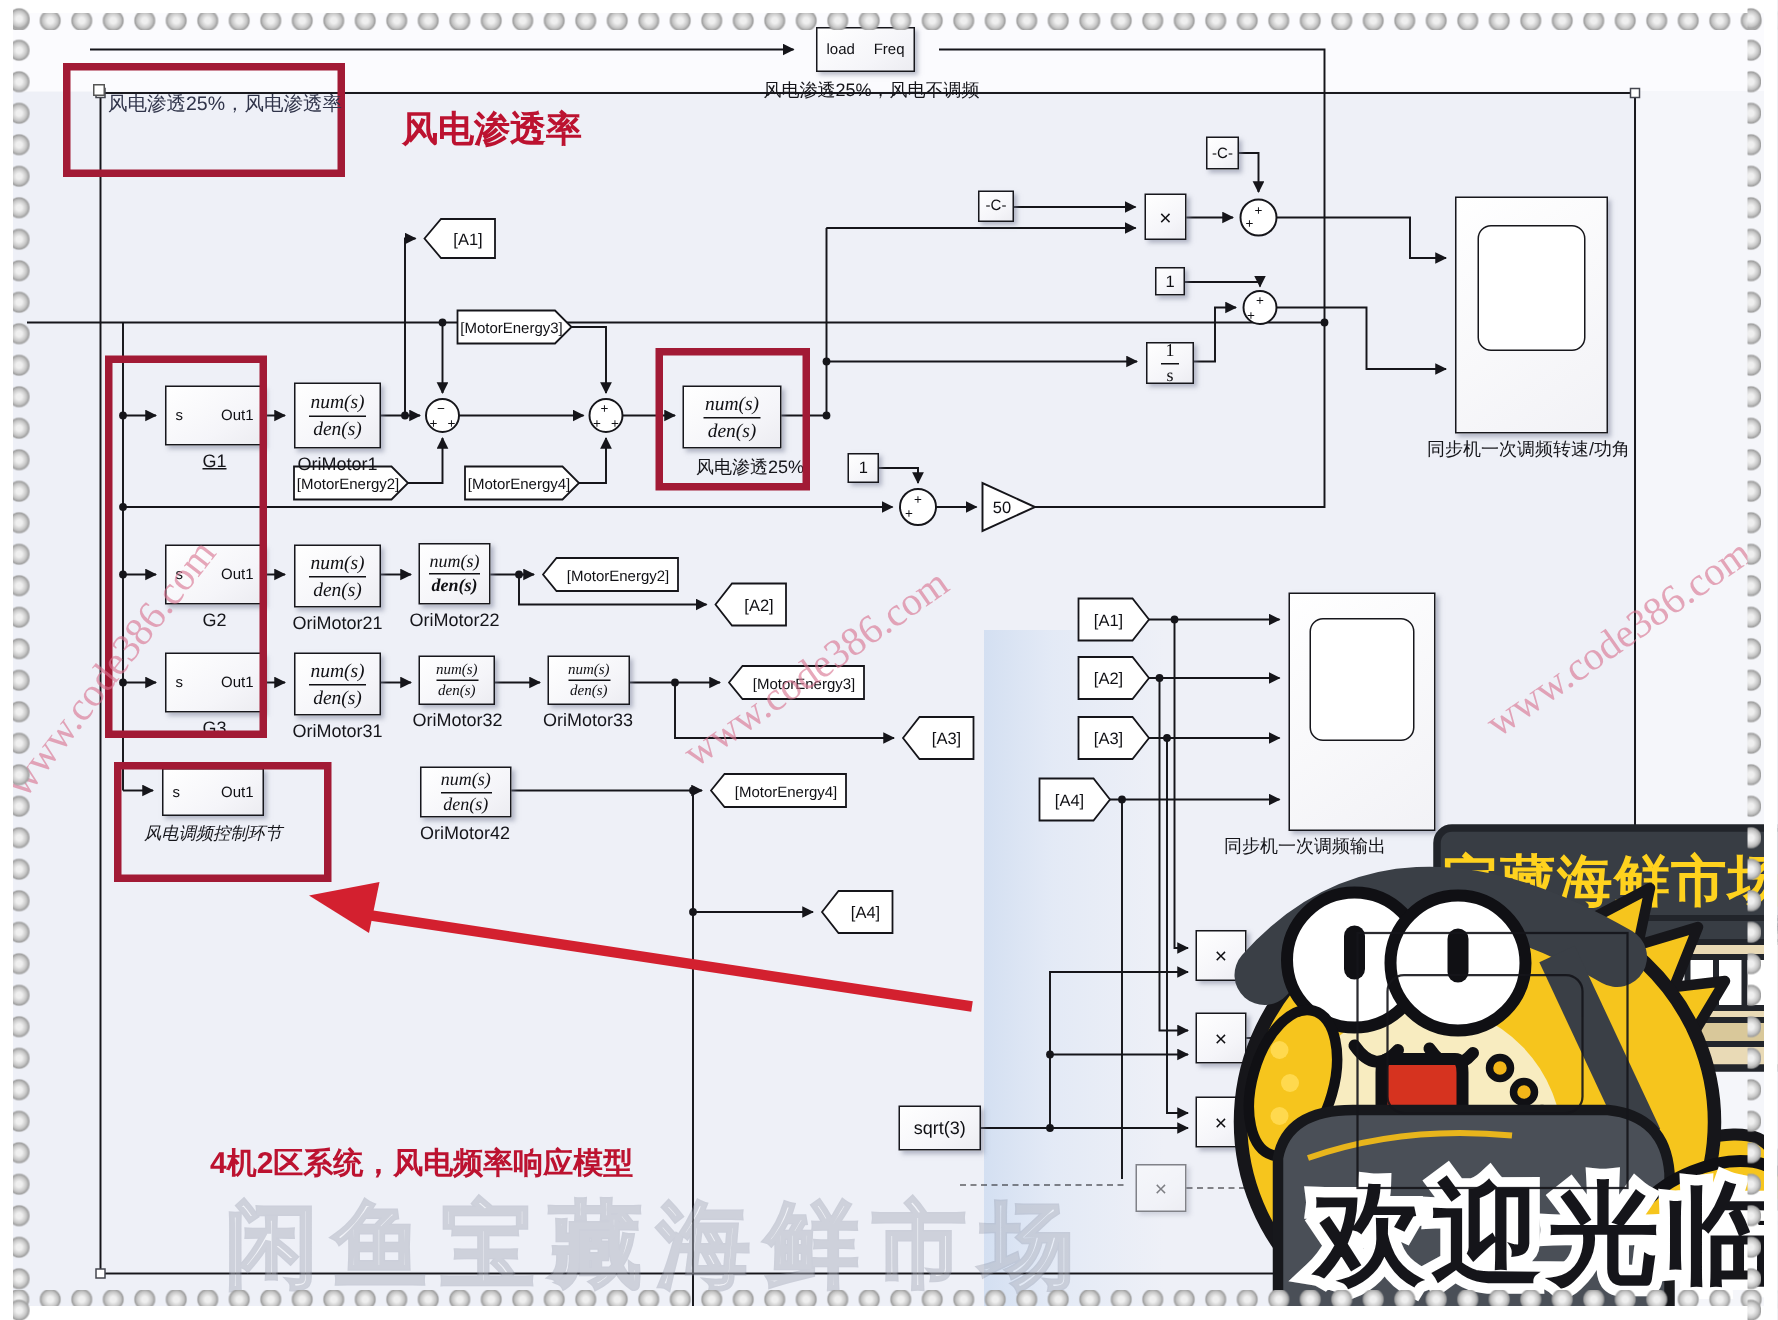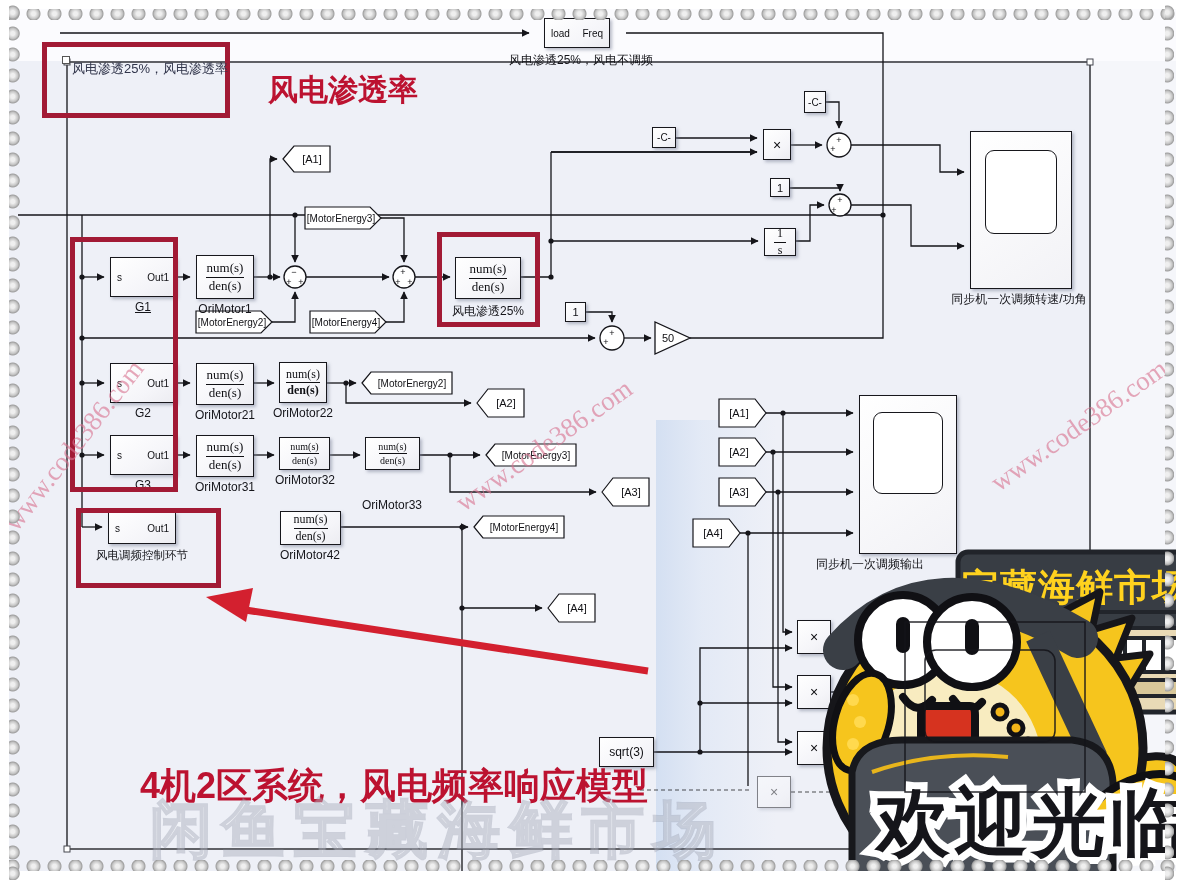--- a/index.html
+++ b/index.html
@@ -390,7 +390,7 @@
   <div class="red-box" style="left:42px;top:42px;width:188px;height:76px;"></div>
   <div class="abs" style="left:62px;top:56px;width:6px;height:6px;background:#fff;border:1px solid #555;"></div>
   <div class="abs" style="left:72px;top:60px;font-size:13px;color:#30344a;white-space:nowrap;">风电渗透25%，风电渗透率</div>
-  <div class="red-text" style="left:268px;top:70px;font-size:30px;">风电渗透率</div>
+  <div class="red-text" style="left:268px;top:70px;font-size:24px;">风电渗透率</div>
   <div class="red-box" style="left:70px;top:237px;width:108px;height:255px;"></div>
   <div class="red-box" style="left:437px;top:232px;width:103px;height:95px;"></div>
   <div class="red-box" style="left:76px;top:508px;width:145px;height:80px;"></div>

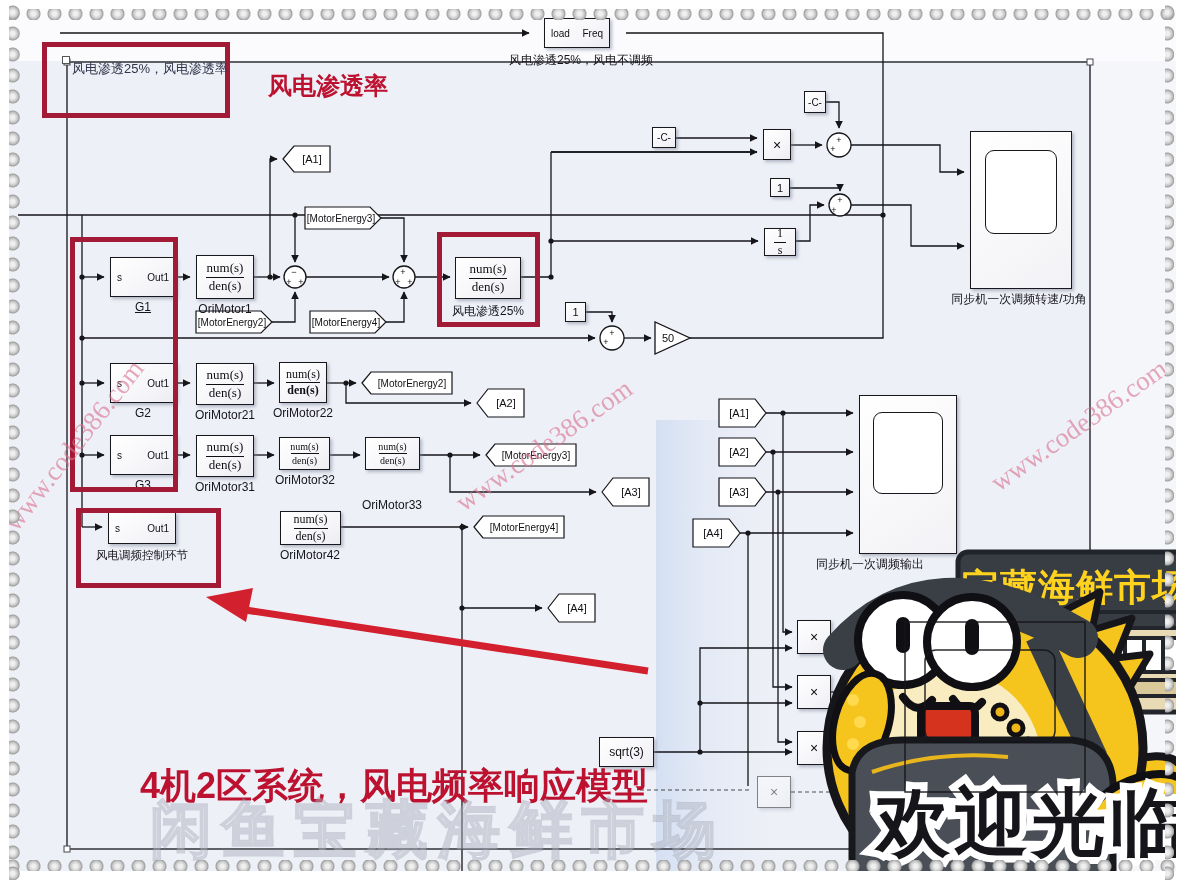--- a/index.html
+++ b/index.html
@@ -11,7 +11,7 @@
   .gblk{display:flex;align-items:center;justify-content:space-between;padding:0 6px;font-size:11px;color:#101014;}
   .gblk .pin{font-size:10px;}
   .tfblk{display:flex;align-items:center;justify-content:center;}
-  .frac{display:flex;flex-direction:column;align-items:center;font-family:"Liberation Serif",serif;
+  .frac{display:flex;flex-direction:column;align-items:center;font-family:"Liberation Serif",serif;font-style:italic;
         font-size:13px;line-height:1.1;color:#101014;}
   .frac .bar{width:38px;border-top:1.3px solid #101014;margin:1px 0;}
   .small .frac{font-size:10px;} .small .frac .bar{width:28px;}

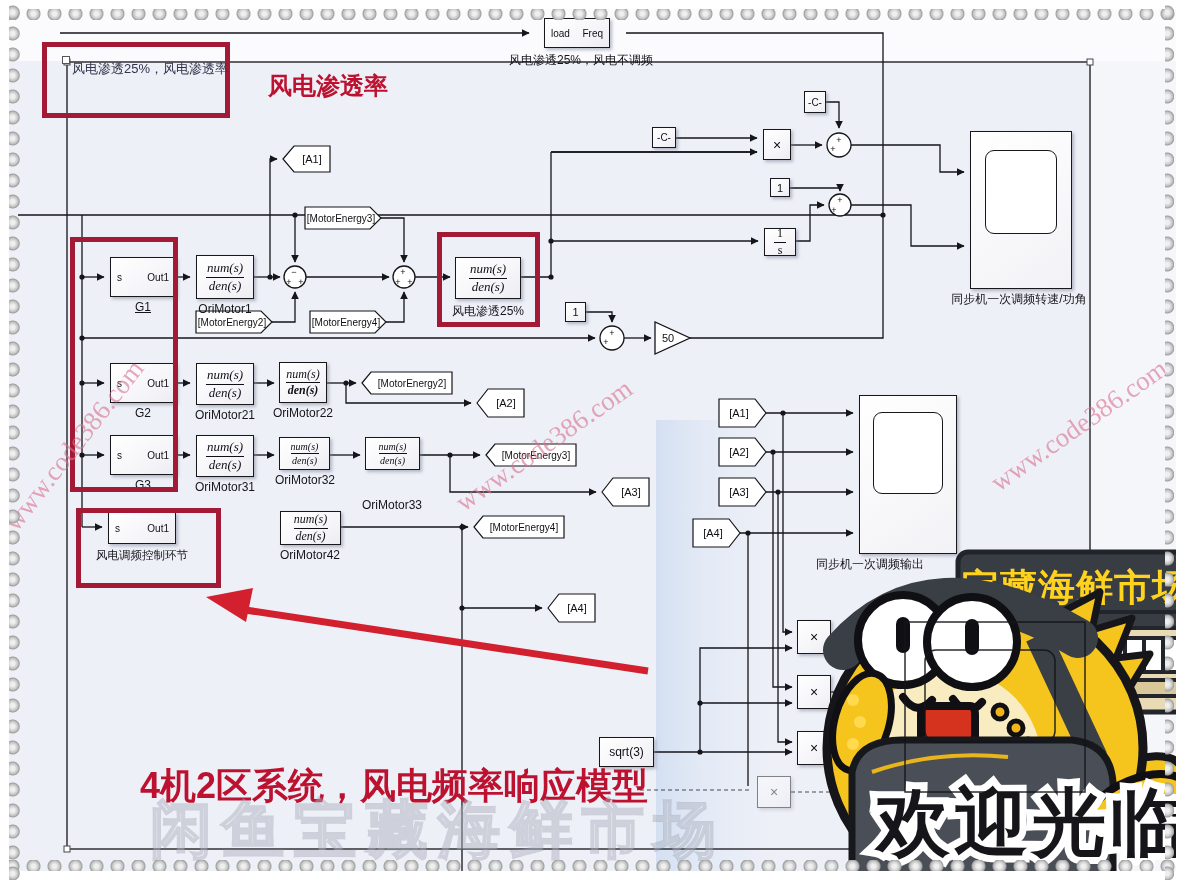--- a/index.html
+++ b/index.html
@@ -336,7 +336,7 @@
         <span>den(s)</span>
       </div>
   </div>
-  <div class="blabel" style="left:488px;top:303px;text-align:right;">风电渗透25%</div>
+  <div class="blabel" style="left:500px;top:303px;text-align:right;">风电渗透25%</div>
 
   <div class="block cblk" style="left:652px;top:127px;width:24px;height:21px;font-size:10px;">
     <span>-C-</span>

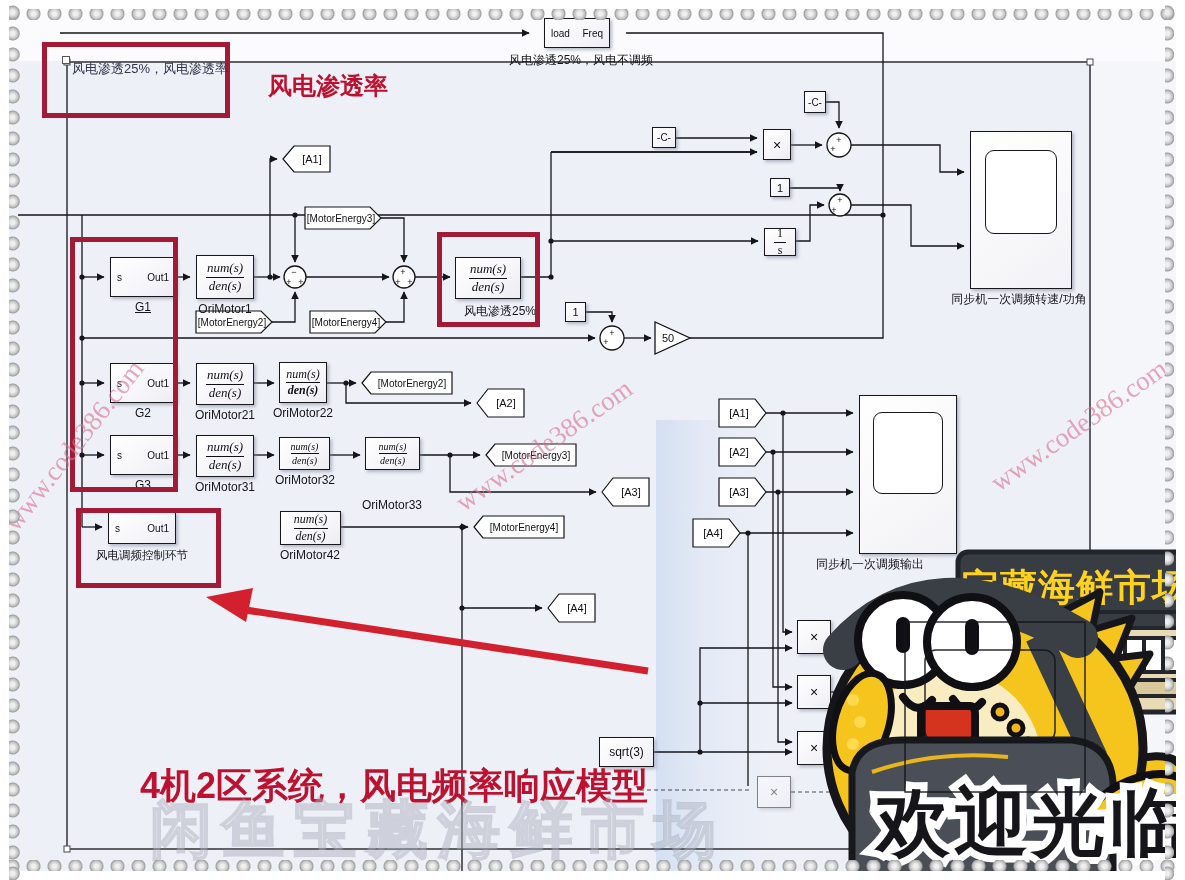--- a/index.html
+++ b/index.html
@@ -318,7 +318,7 @@
         <span>den(s)</span>
       </div>
   </div>
-  <div class="blabel" style="left:392px;top:498px;">OriMotor33</div>
+  <div class="blabel" style="left:392px;top:473px;">OriMotor33</div>
 
   <div class="block tfblk" style="left:280px;top:511px;width:61px;height:34px;">
     <div class="frac" style="font-size:12px;">

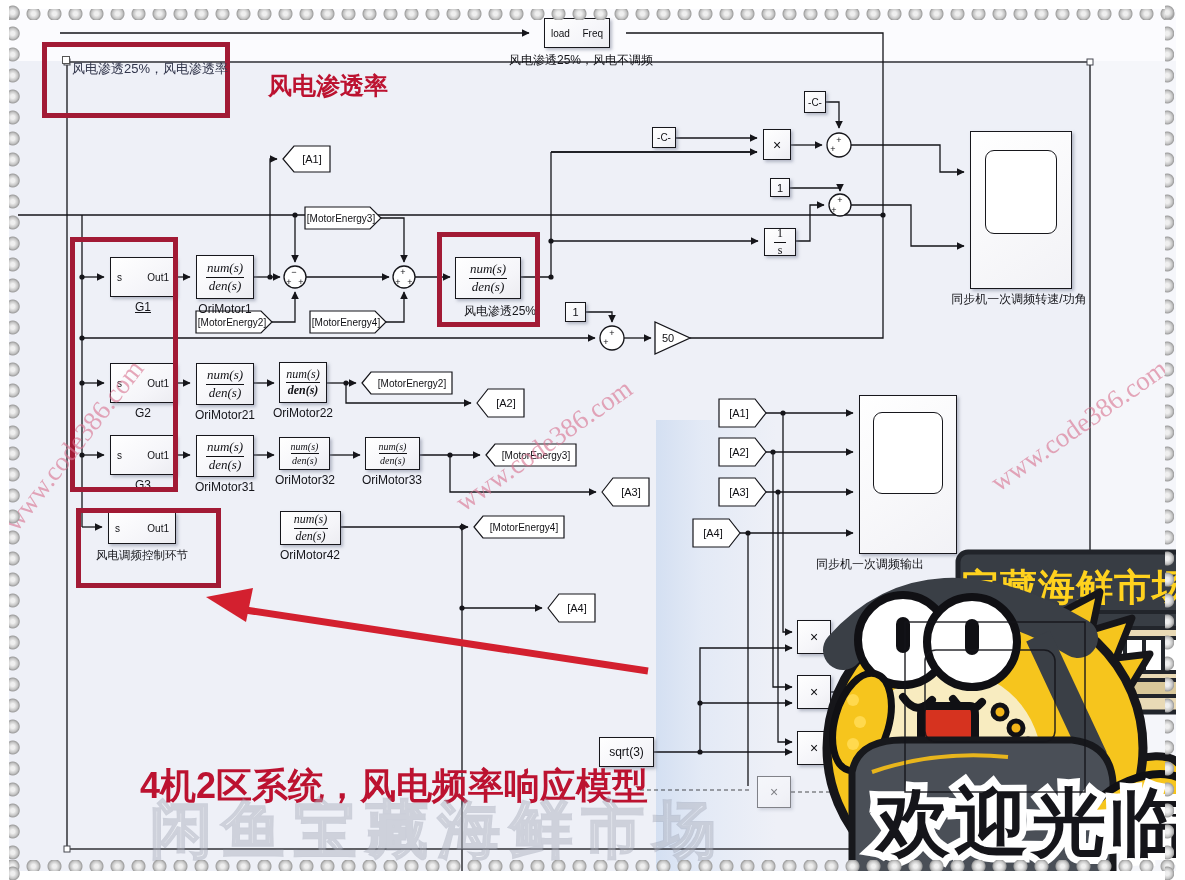--- a/index.html
+++ b/index.html
@@ -264,7 +264,7 @@
     <span class="pin">s</span>
     <span class="pin">Out1</span>
   </div>
-  <div class="blabel" style="left:142px;top:548px;font-size:11.5px;">风电调频控制环节</div>
+  <div class="blabel" style="left:142px;top:548px;font-size:11.5px;font-style:italic;">风电调频控制环节</div>
 
   <div class="block tfblk" style="left:196px;top:255px;width:58px;height:44px;">
     <div class="frac">

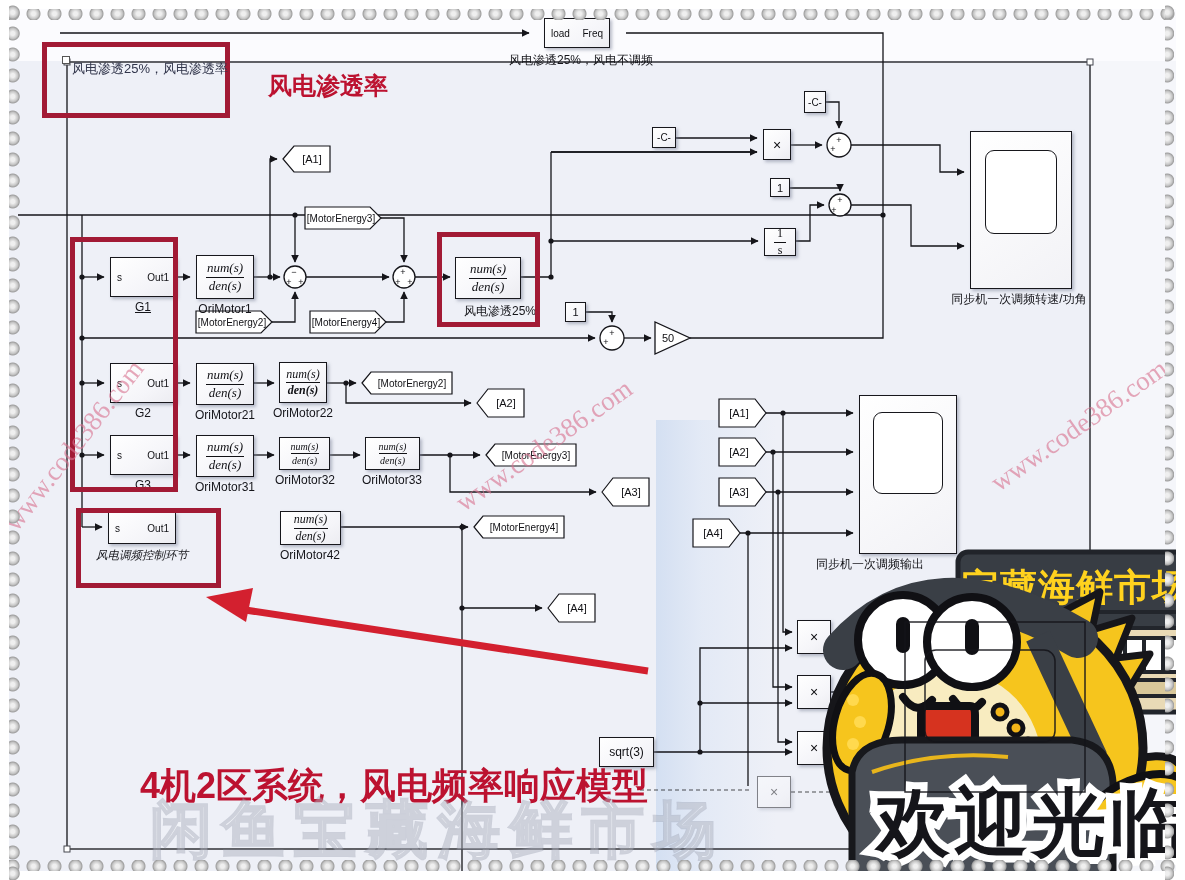--- a/index.html
+++ b/index.html
@@ -398,7 +398,7 @@
     <path d="M232,608 L648,671" stroke="#d3202f" stroke-width="7" fill="none"></path>
     <polygon points="206,597 253,588 246,622" fill="#d3202f"></polygon>
   </svg>
-  <div class="red-text" style="left:140px;top:762px;font-size:36px;">4机2区系统，风电频率响应模型</div>
+  <div class="red-text" style="left:140px;top:762px;font-size:20px;">4机2区系统，风电频率响应模型</div>
 
   <div class="wm" style="left:-30px;top:430px;transform:rotate(-52deg);">www.code386.com</div>
   <div class="wm" style="left:440px;top:430px;transform:rotate(-35deg);">www.code386.com</div>

